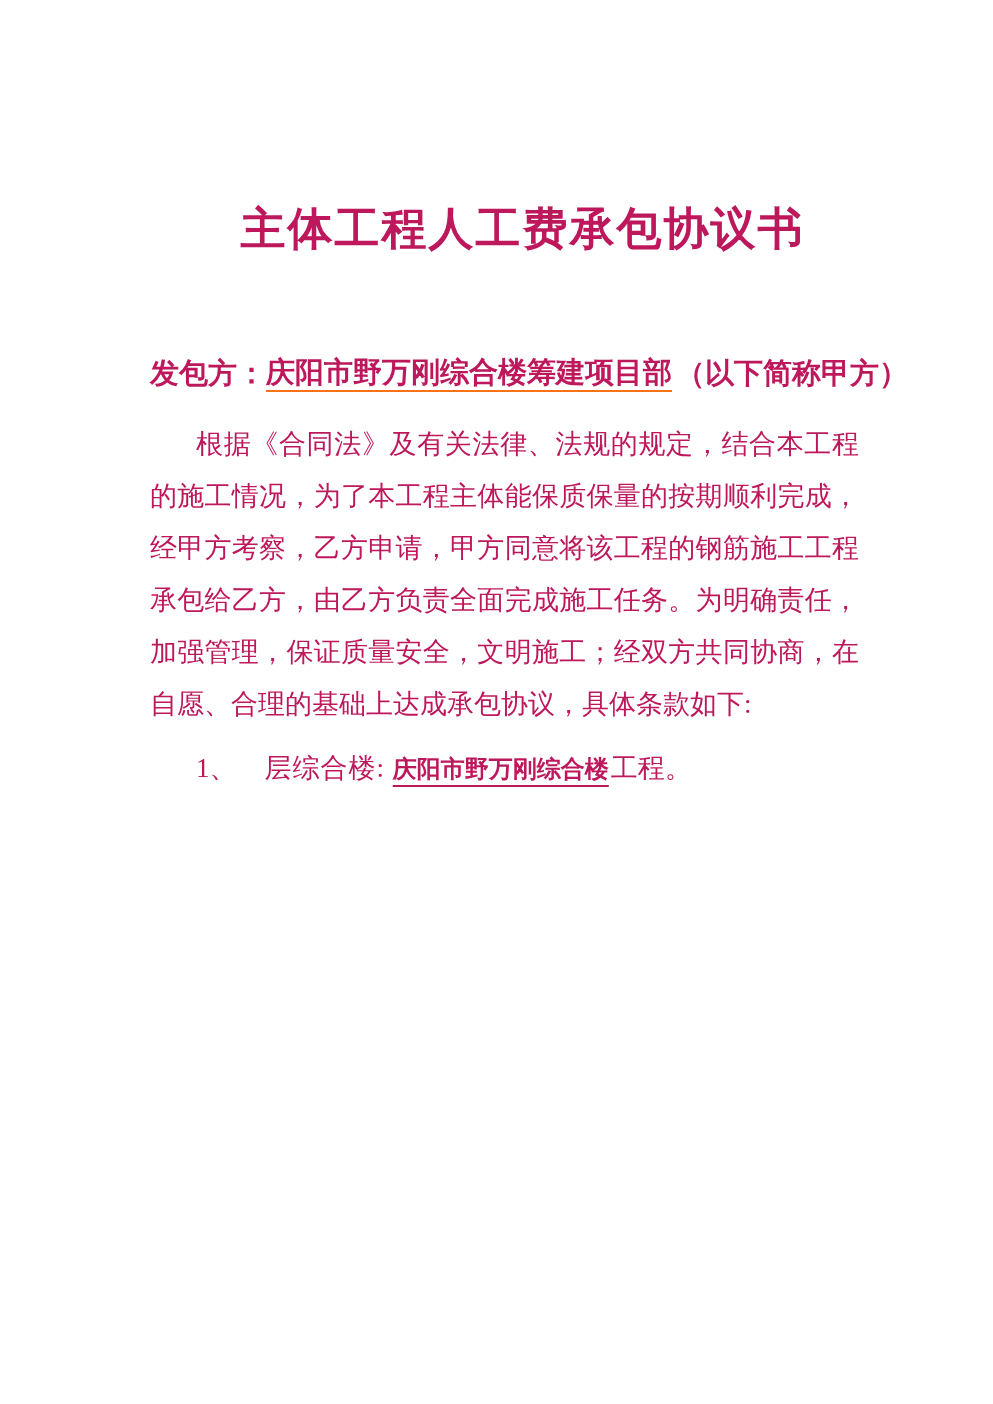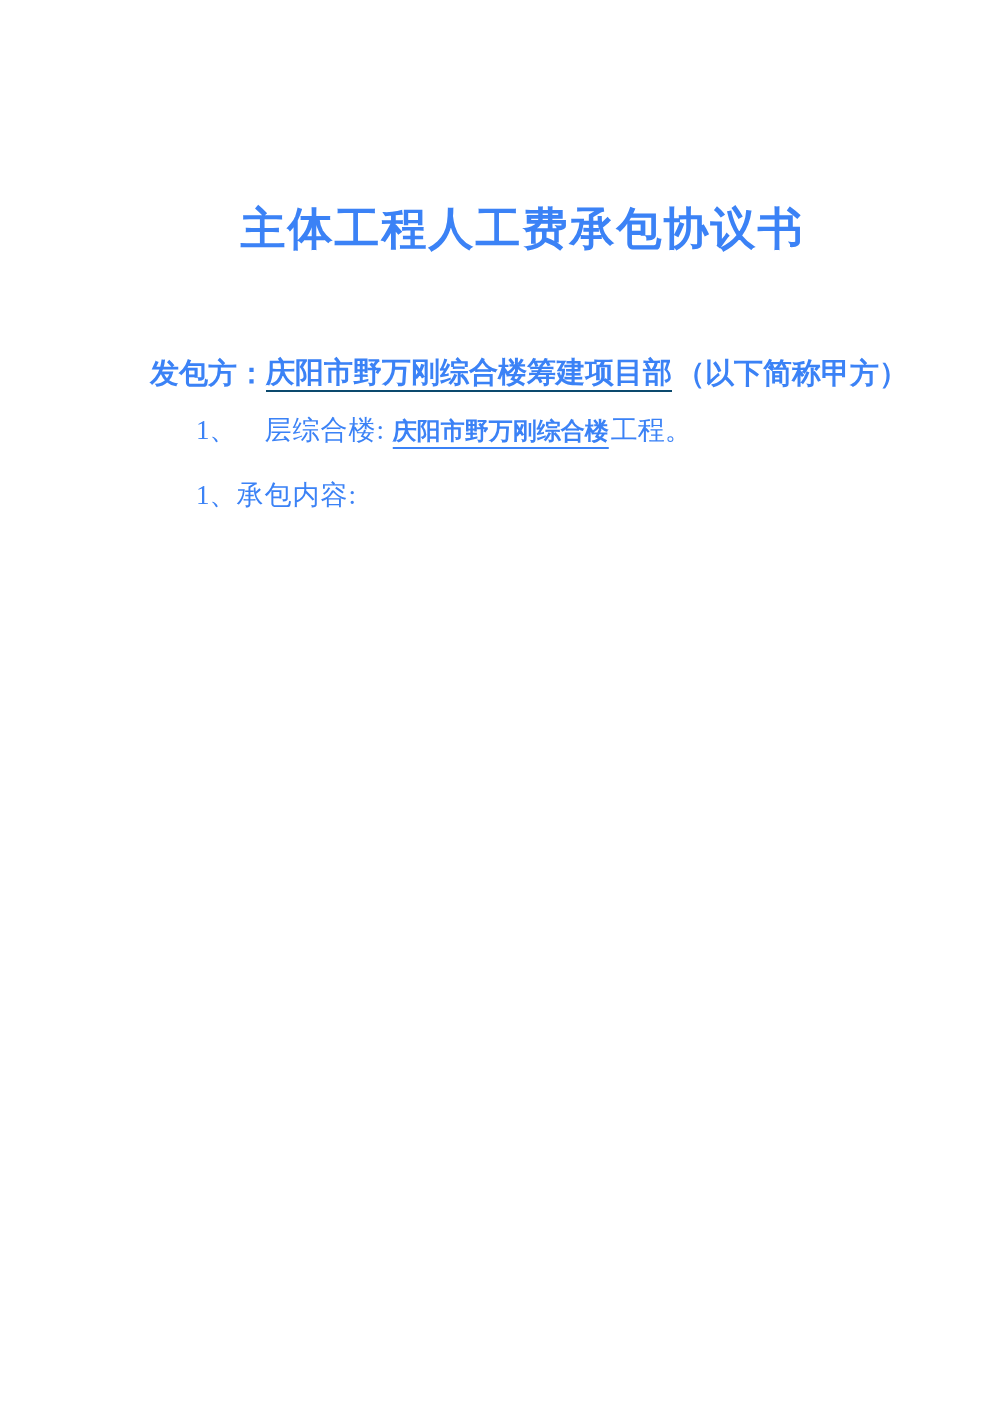--- a/index.html
+++ b/index.html
@@ -13,7 +13,7 @@
     width: 992px;
     height: 1404px;
     background: #ffffff;
-    color: #3b82f6;
+    color: #be185d;
     box-sizing: border-box;
     padding: 172px 133px 0 150px;
     overflow: hidden;

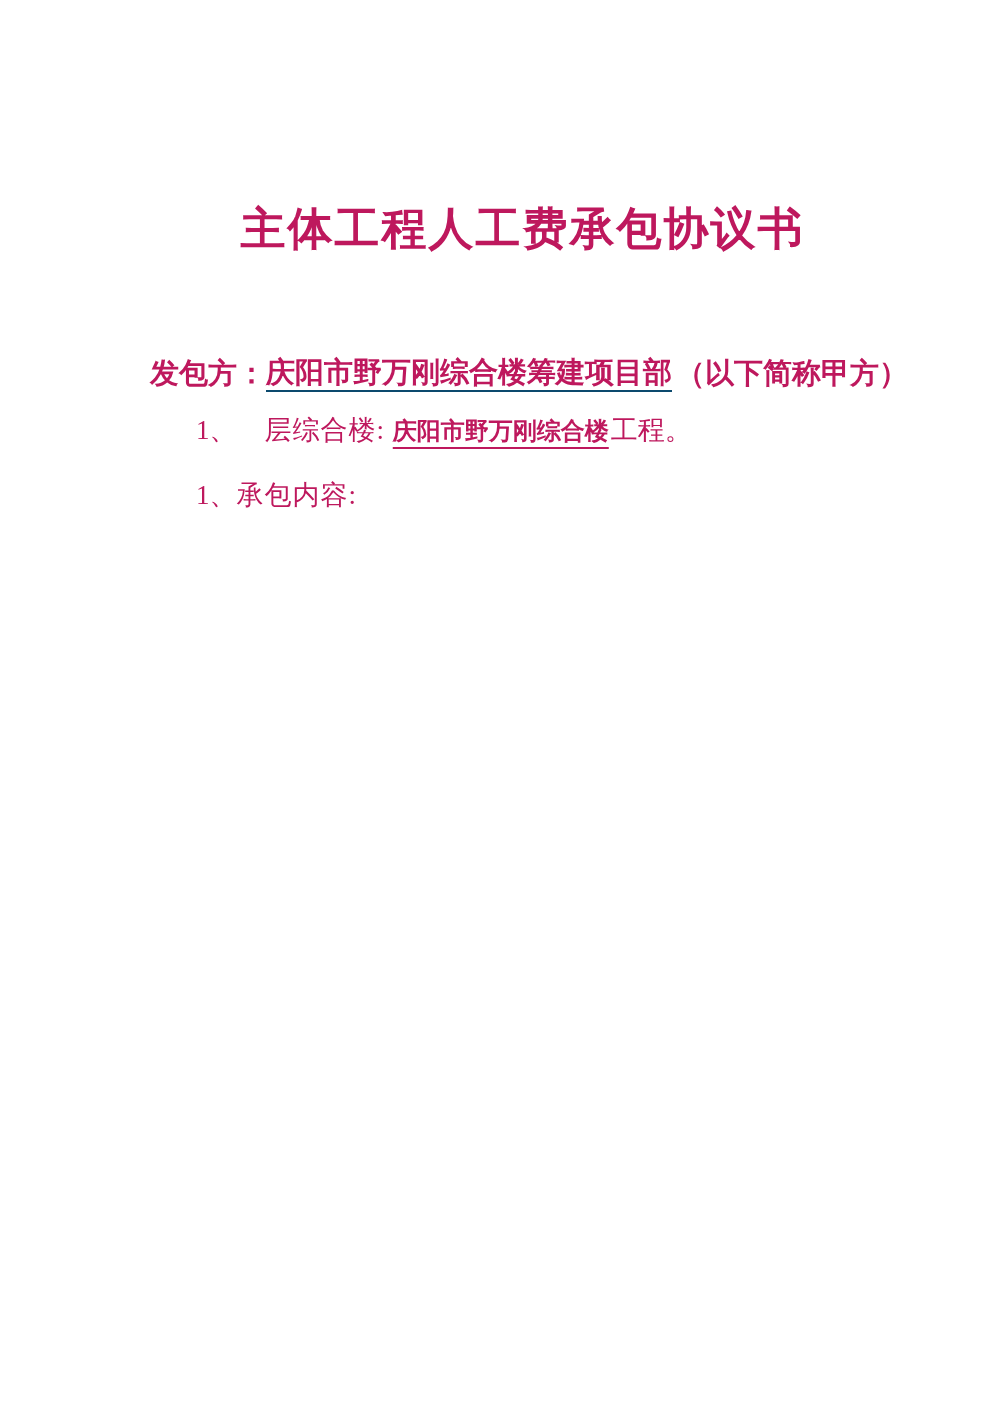--- a/index.html
+++ b/index.html
@@ -42,7 +42,7 @@
     display: inline-block;
     vertical-align: bottom;
     min-width: 384px;
-    border-bottom: 2px solid #0c4a6e;
+    border-bottom: 2px solid #f97316;
     line-height: 36px;
   }
   .party-alias { margin-left: 4px; }

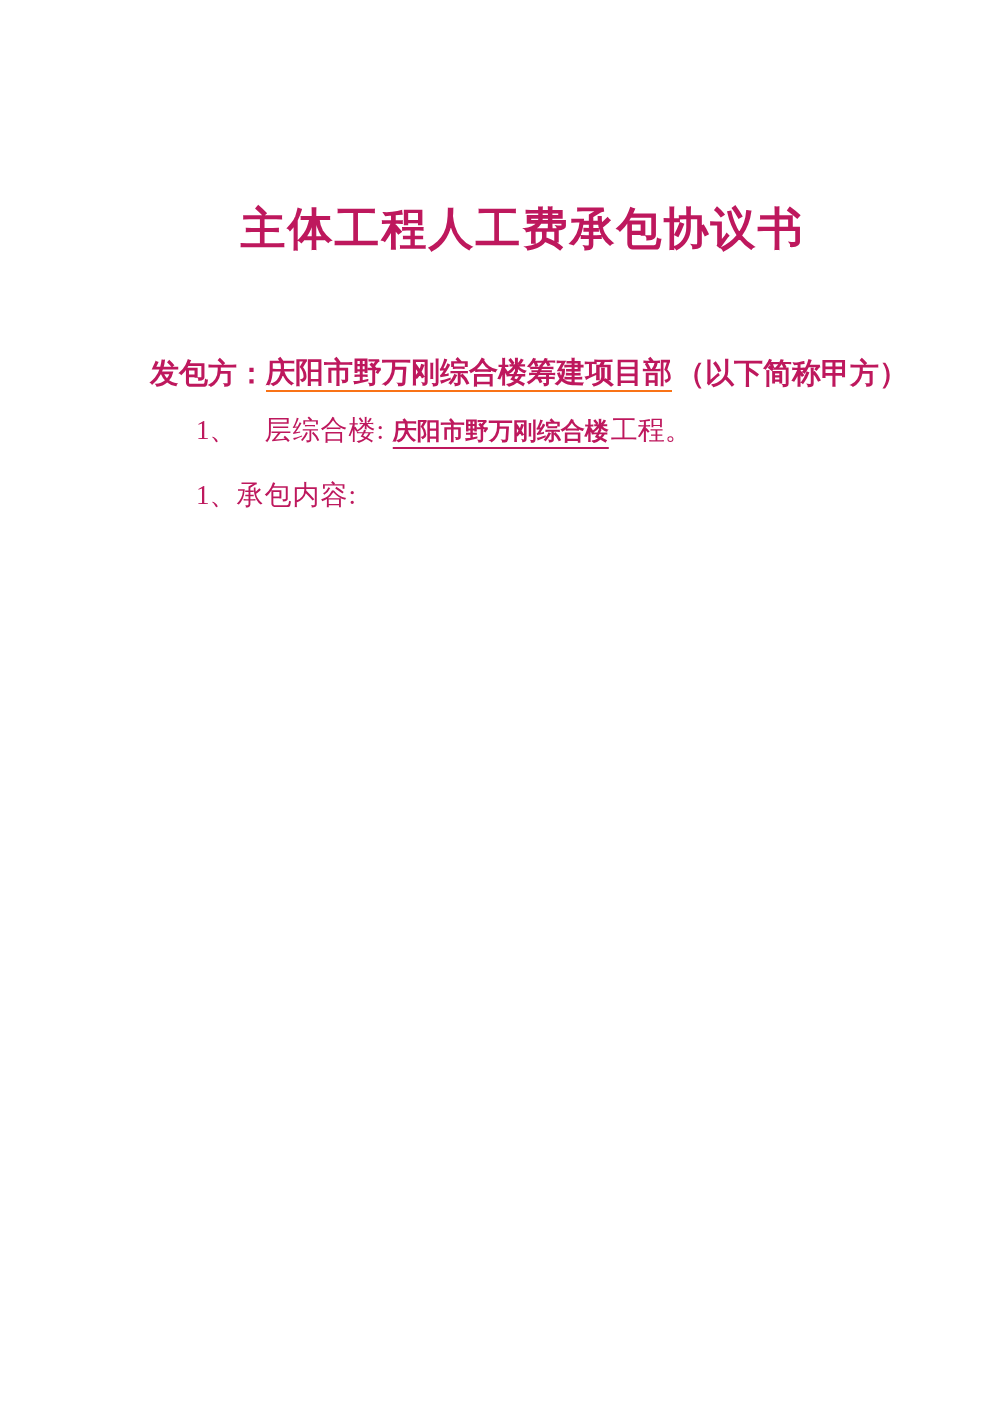--- a/index.html
+++ b/index.html
@@ -98,6 +98,7 @@
   </div>
 
 
+  <p class="body-text preamble">根据《合同法》及有关法律、法规的规定，结合本工程的施工情况，为了本工程主体能保质保量的按期顺利完成，经甲方考察，乙方申请，甲方同意将该工程的钢筋施工工程承包给乙方，由乙方负责全面完成施工任务。为明确责任，加强管理，保证质量安全，文明施工；经双方共同协商，在自愿、合理的基础上达成承包协议，具体条款如下:</p>
 
 
   <p class="body-text item">

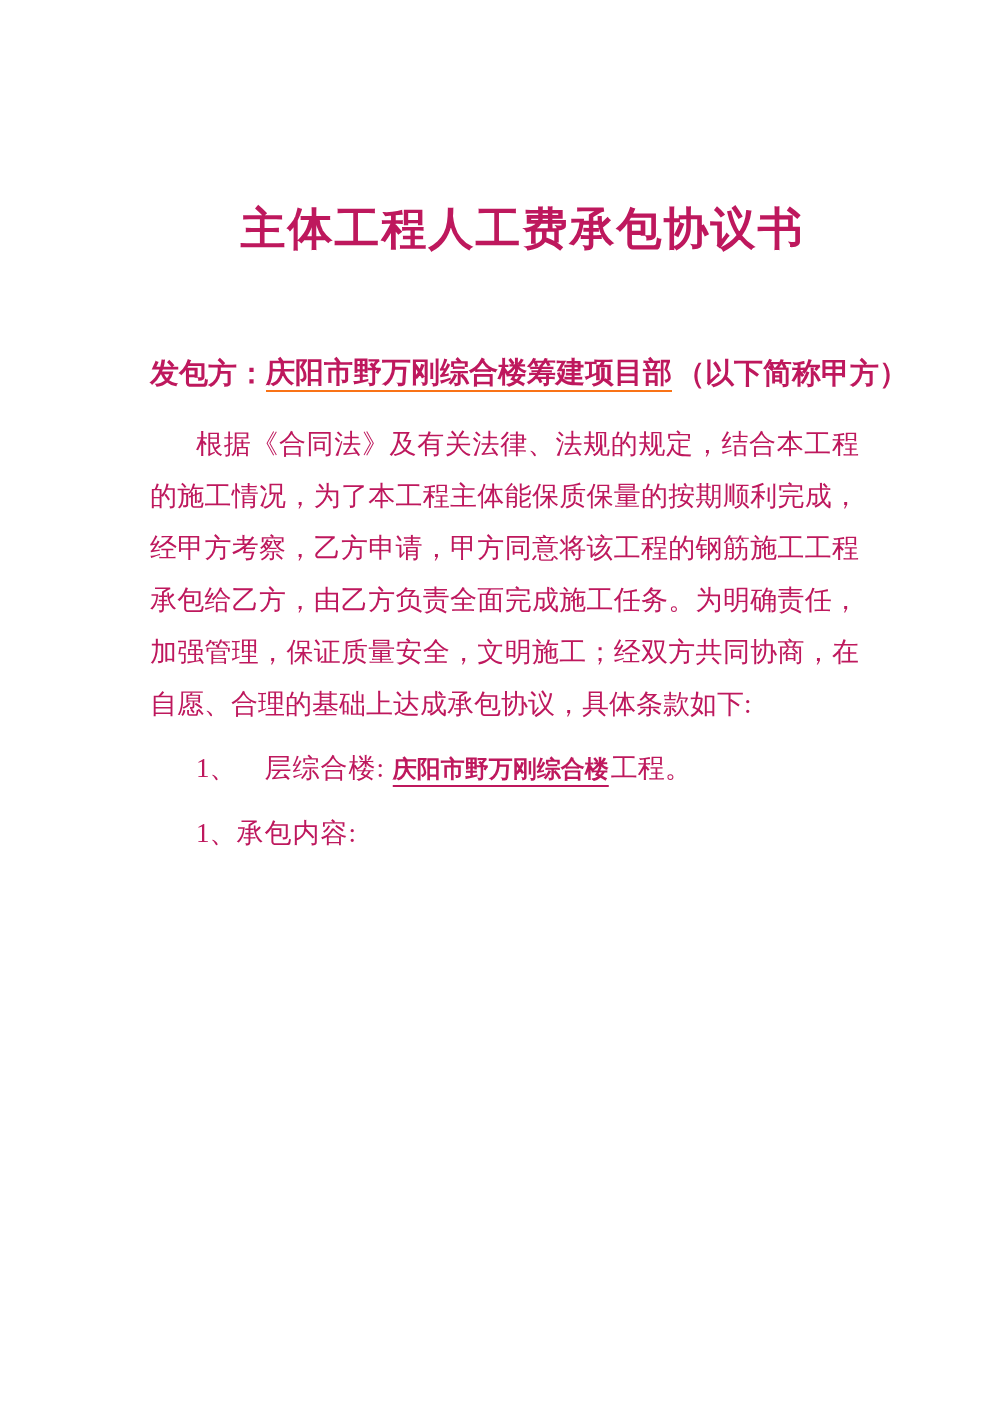--- a/index.html
+++ b/index.html
@@ -107,9 +107,6 @@
 
 
 
-  <p class="body-text item">
-    <span class="item-num">1、</span><span class="item-label">承包内容:</span>
-  </p>
 
 
 </div>

